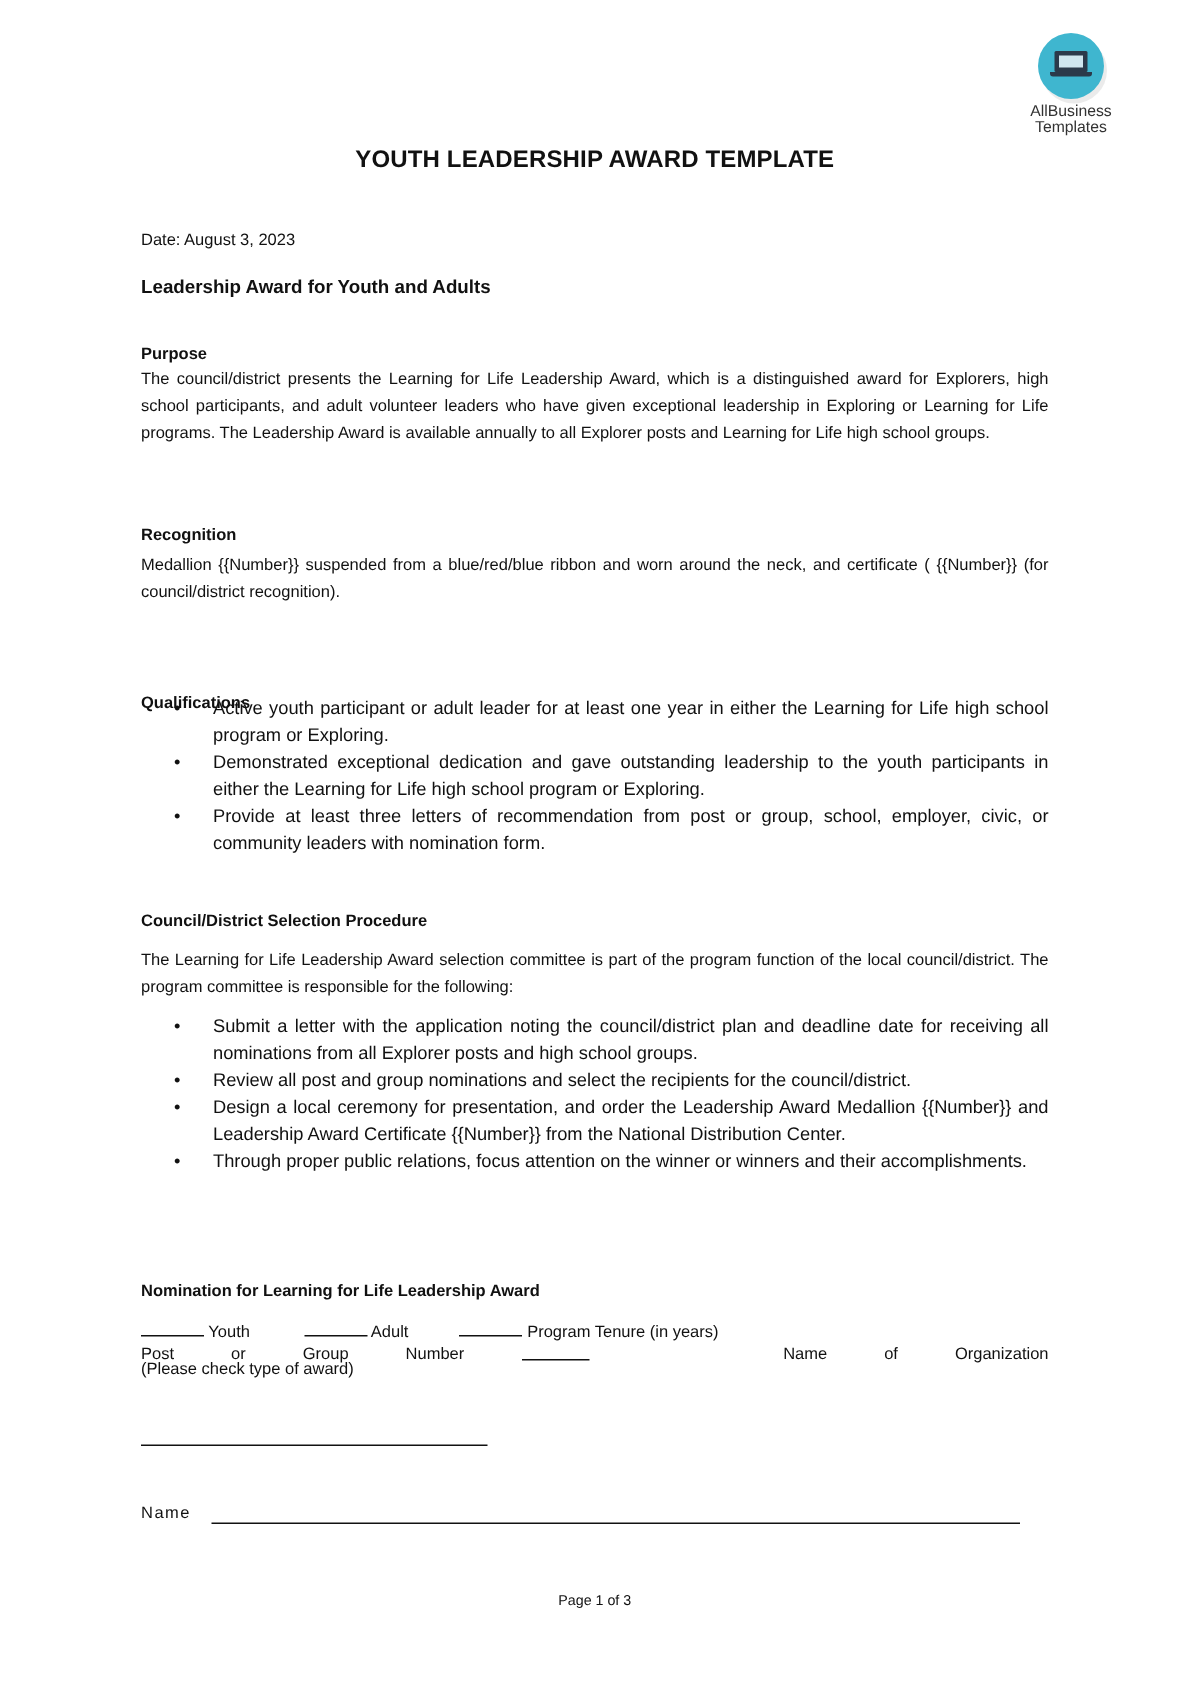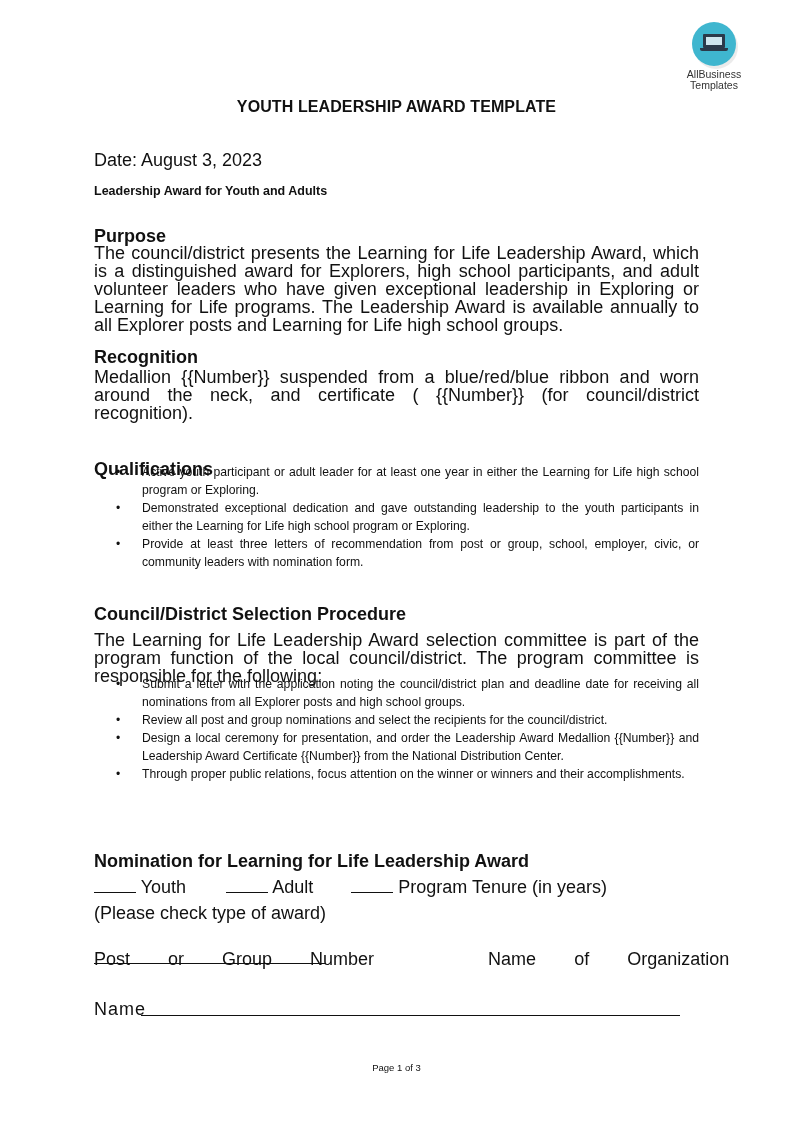--- a/index.html
+++ b/index.html
@@ -21,7 +21,7 @@
   .title { position: absolute; left: 0; width: 793px; top: 98px; text-align: center;
            font-size: 16px; font-weight: bold; letter-spacing: 0.1px; }
 
-  .block { position: absolute; left: 94px; width: 605px; font-size: 18px; line-height: 18px; }
+  .block { position: absolute; left: 94px; width: 605px; font-size: 11px; line-height: 18px; }
   .justify { text-align: justify; }
 
   .date { top: 151px; }

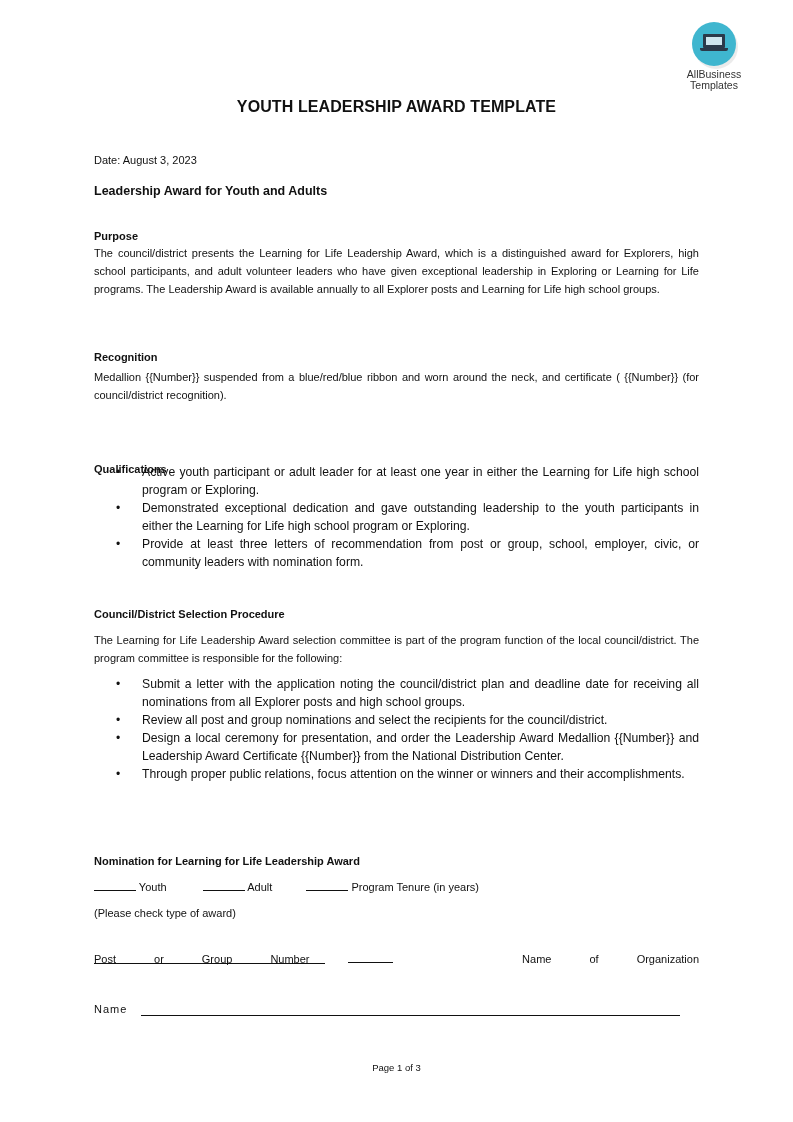--- a/index.html
+++ b/index.html
@@ -48,7 +48,7 @@
   .nom-row { top: 878px; white-space: nowrap; }
   .blank { display: inline-block; border-bottom: 1px solid #111; height: 12px; vertical-align: baseline; }
   .nom-note { top: 904px; }
-  .post-row { top: 950px; display: flex; justify-content: space-between; gap: 38px; }
+  .post-row { top: 894px; display: flex; justify-content: space-between; gap: 38px; }
   .org-line { position: absolute; left: 94px; top: 963px; width: 231px; border-bottom: 1px solid #111; }
   .nominee-h { top: 974px; font-weight: bold; }
   .name-row { top: 1000px; letter-spacing: 1px; }

